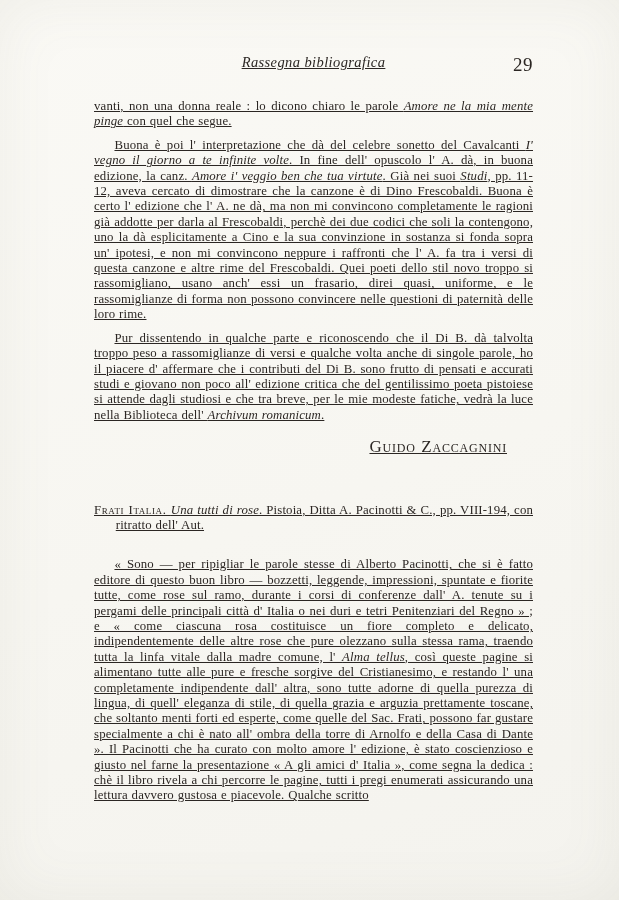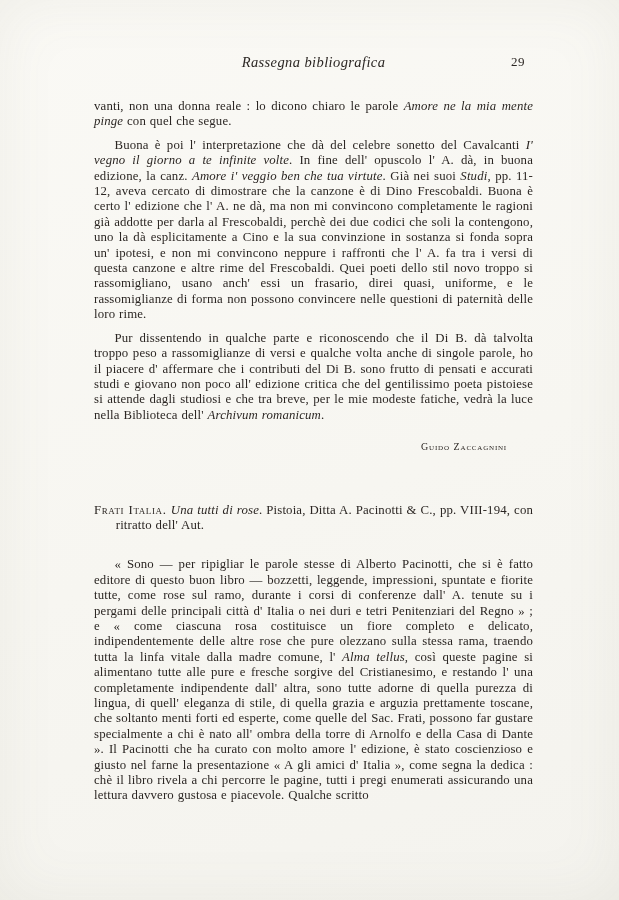--- a/index.html
+++ b/index.html
@@ -22,6 +22,7 @@
     font-family: "Liberation Serif", "DejaVu Serif", serif;
     color: #2b2623;
     position: relative;
+    text-decoration: underline;
   }
   .header {
     position: relative;

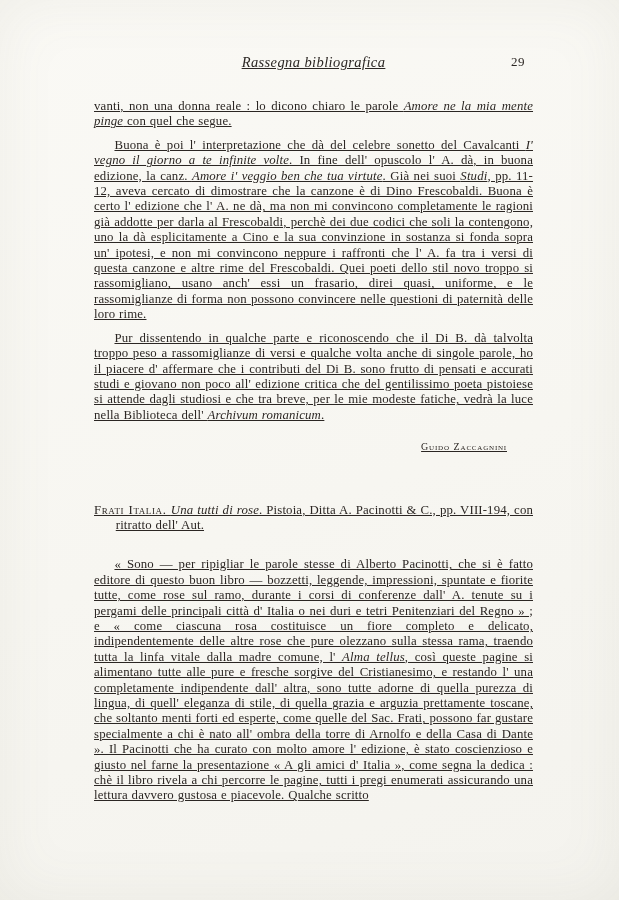--- a/index.html
+++ b/index.html
@@ -34,10 +34,10 @@
   }
   .page-number {
     position: absolute;
-    right: 16px;
+    right: 8px;
     top: 0;
     font-style: normal;
-    font-size: 13px;
+    font-size: 19px;
     letter-spacing: 0.5px;
   }
   .text-body {

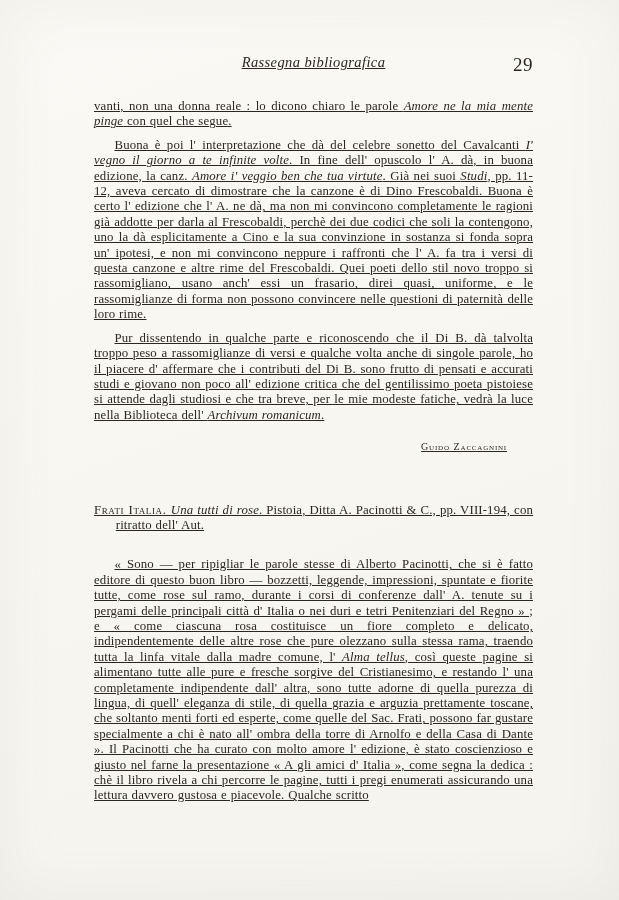--- a/index.html
+++ b/index.html
@@ -59,7 +59,7 @@
     margin-top: 16px;
     font-variant: small-caps;
     letter-spacing: 0.8px;
-    font-size: 10px;
+    font-size: 17px;
   }
   p.entry {
     margin-top: 48px;

